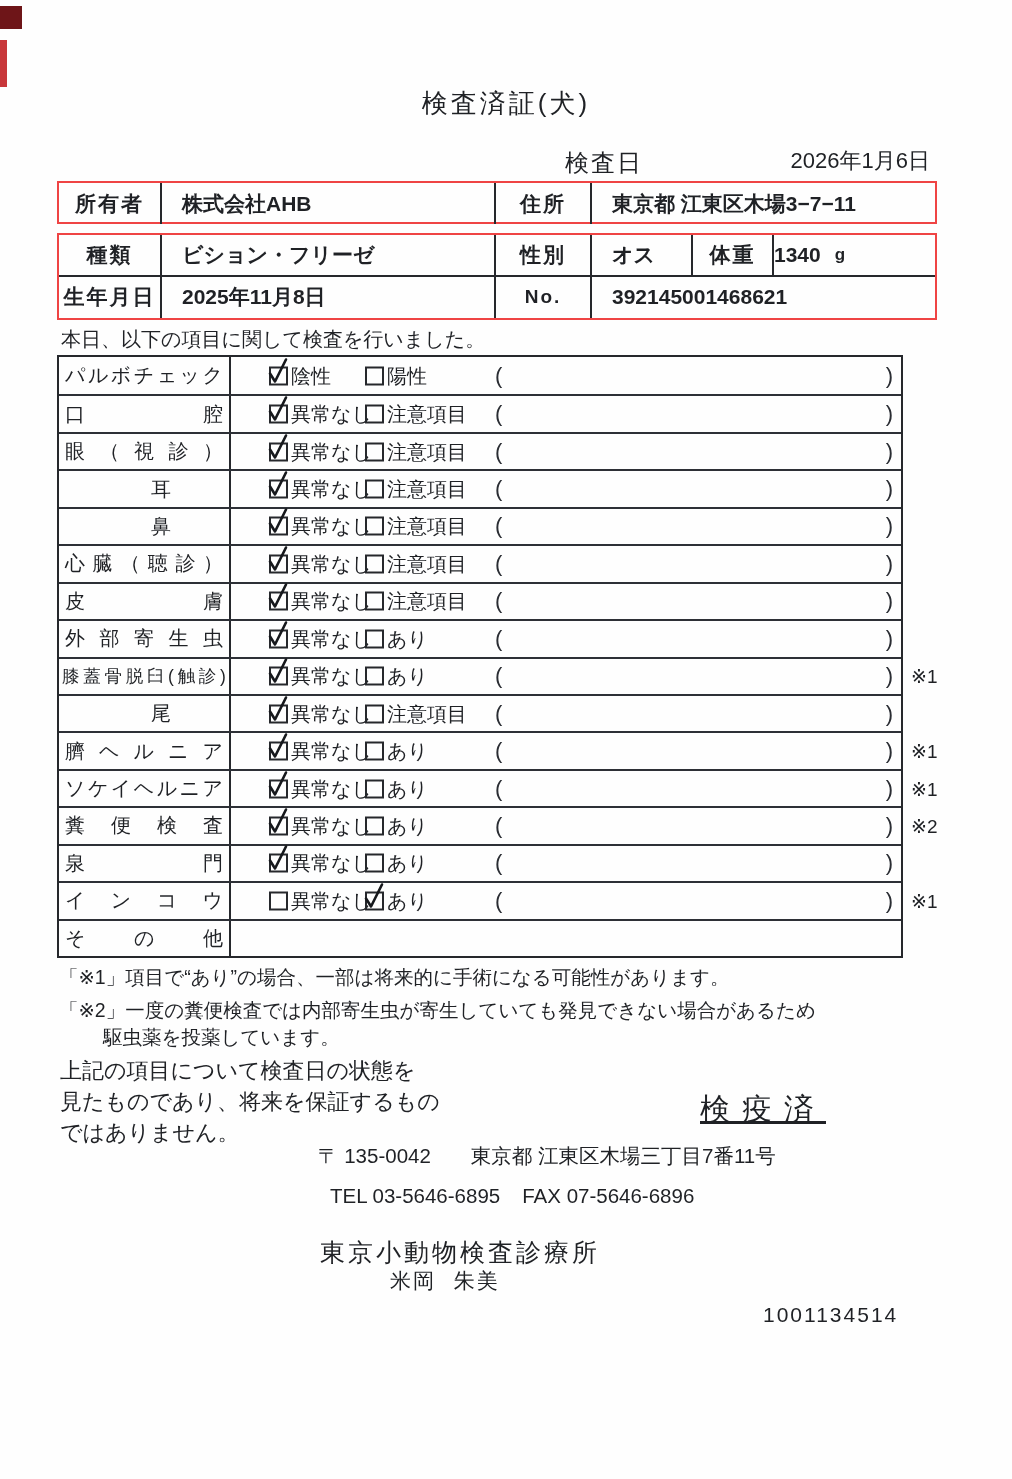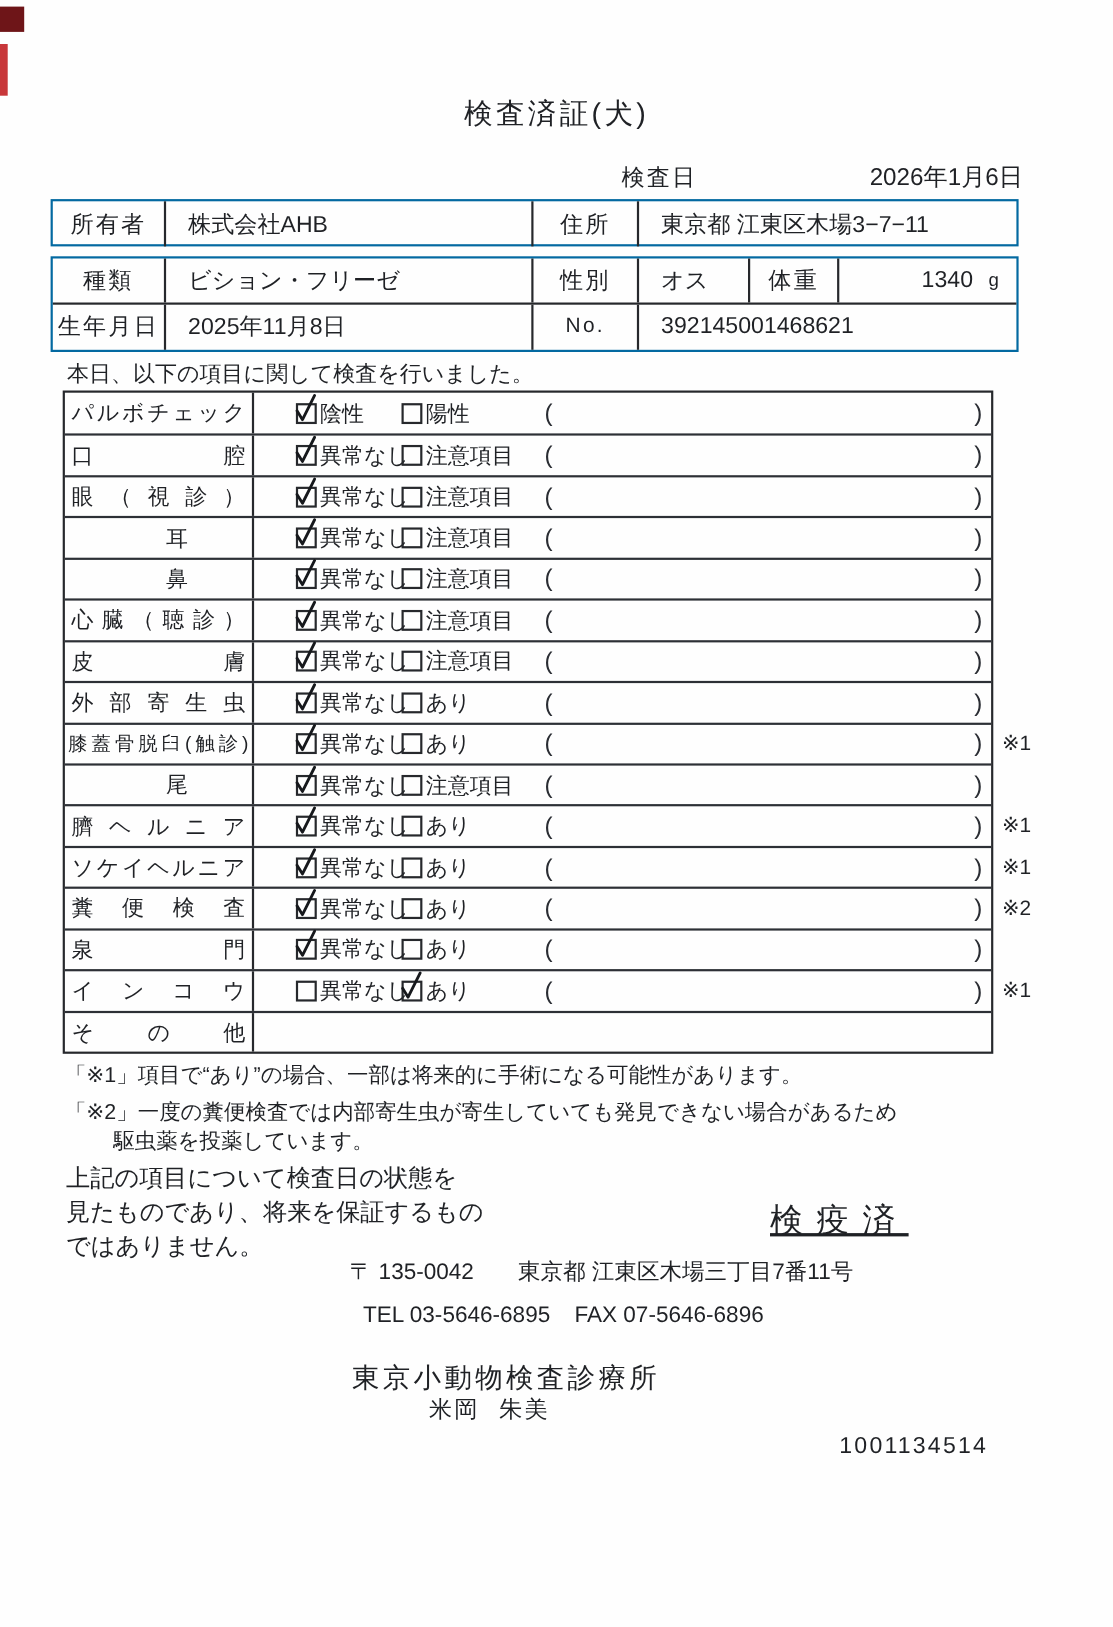--- a/index.html
+++ b/index.html
@@ -20,7 +20,7 @@
     position:absolute;top:86px;left:0;right:0;
     text-align:center;font-size:26px;font-weight:500;letter-spacing:3px;
   }
-  .date-label{position:absolute;top:147px;left:565px;font-size:21px;letter-spacing:2px;}
+  .date-label{position:absolute;top:147px;left:565px;font-size:24px;letter-spacing:2px;}
   .date-value{position:absolute;top:146px;right:82px;font-size:22px;}
 
   

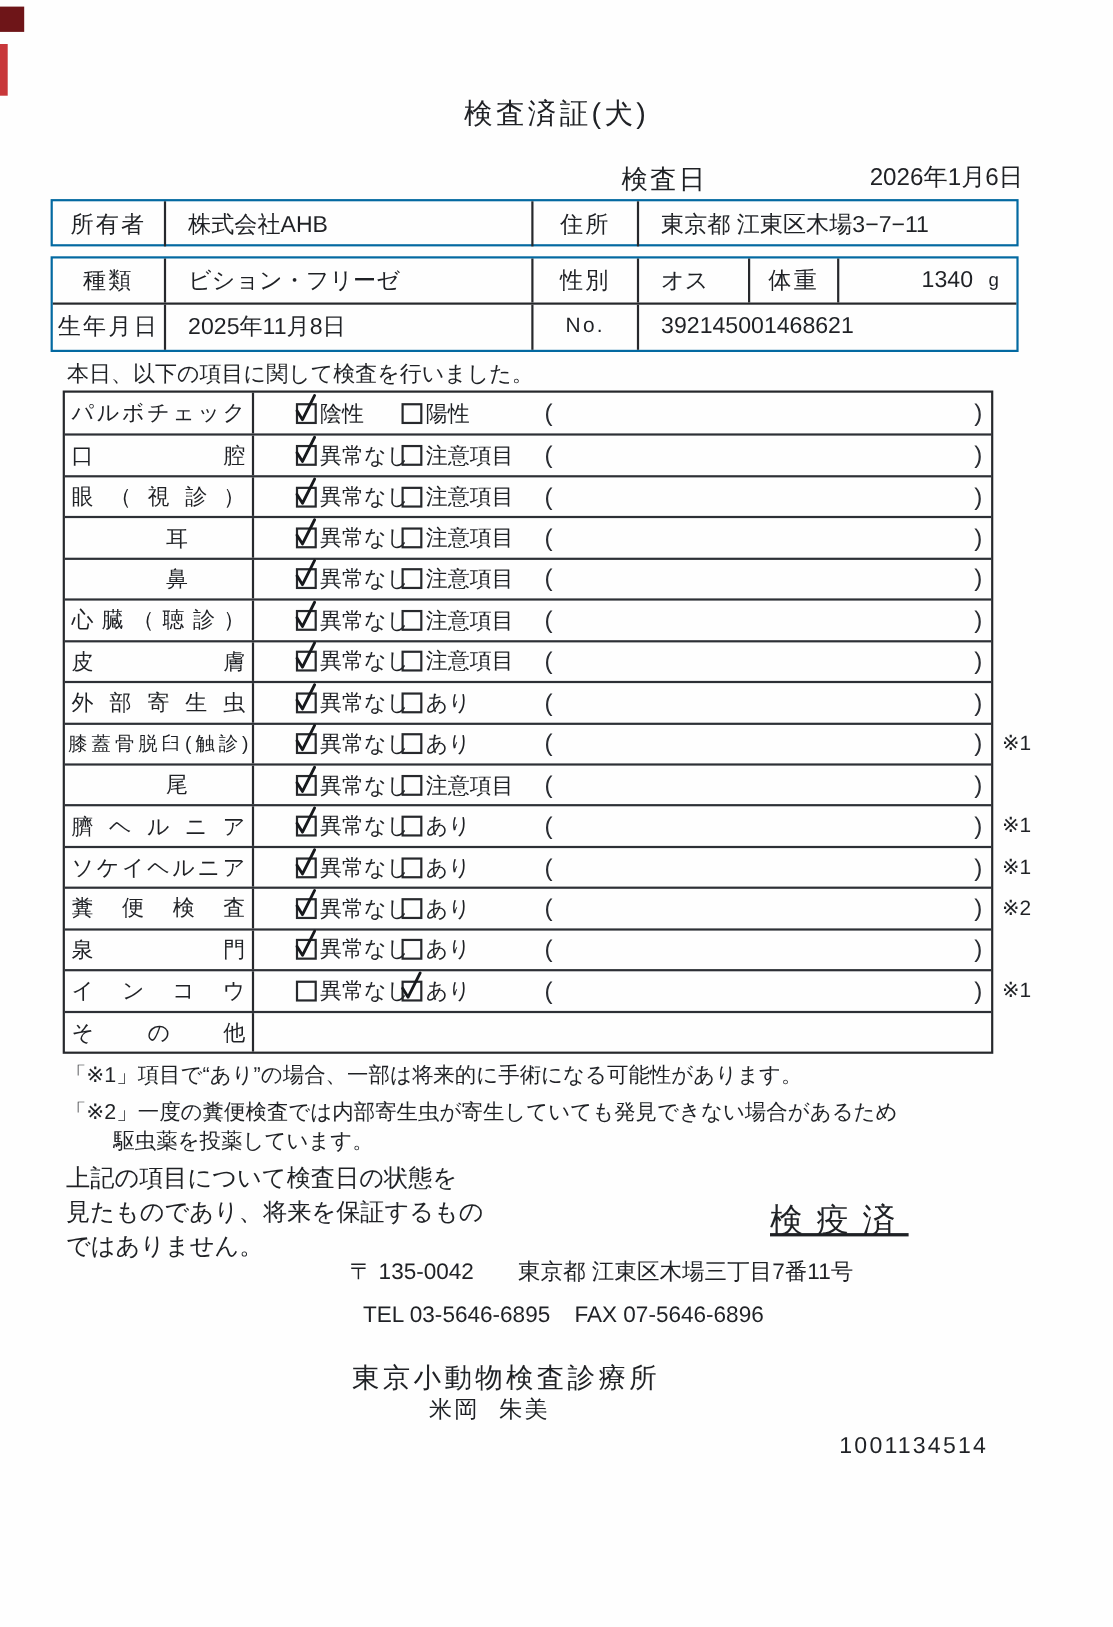--- a/index.html
+++ b/index.html
@@ -24,7 +24,7 @@
   .date-value{position:absolute;top:146px;right:82px;font-size:22px;}
 
   
-  .htable{position:absolute;left:46px;width:880px;border:2px solid #0369a1;box-sizing:border-box;}
+  .htable{position:absolute;left:57px;width:880px;border:2px solid #ef4444;box-sizing:border-box;font-weight:bold;}
   .owner-table{top:181px;height:43px;}
   .animal-table{top:233px;height:87px;}
   .hrow{display:flex;height:41px;box-sizing:border-box;}

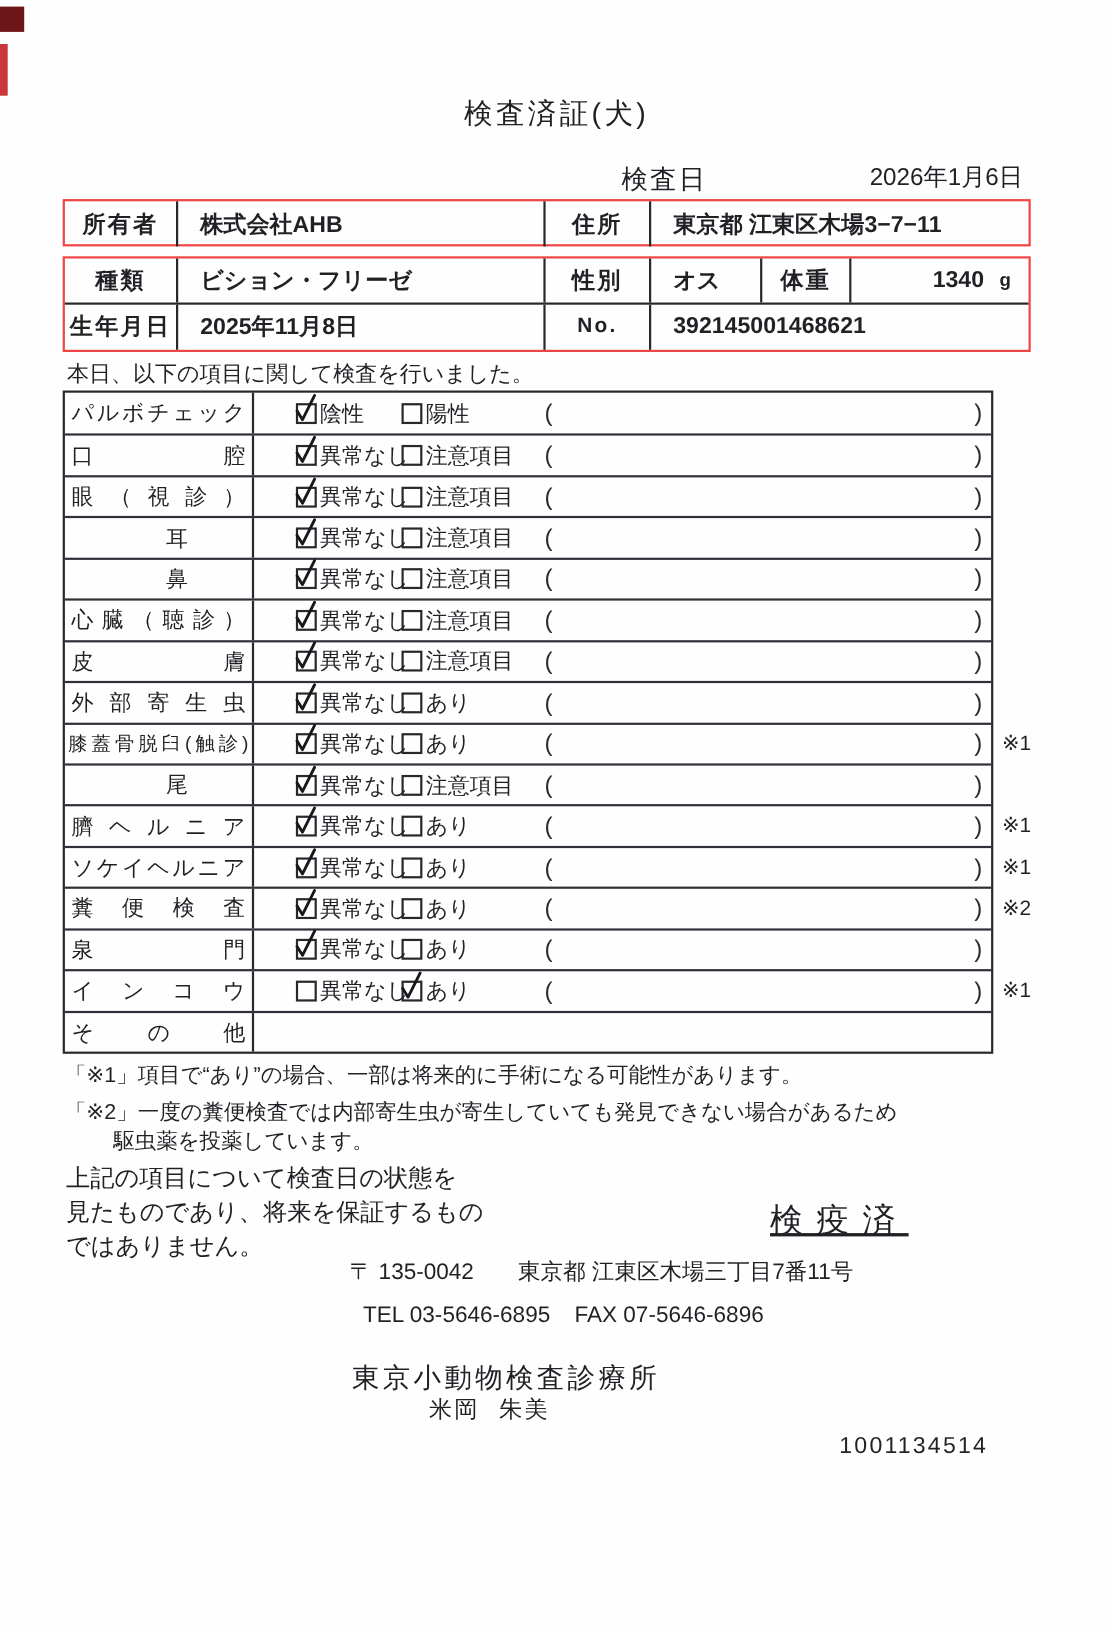--- a/index.html
+++ b/index.html
@@ -36,7 +36,7 @@
   .bR{border-right:2px solid #26282c;}
   .w-lab1{width:103px;}  .w-val1{width:334px;}  .w-lab2{width:96px;}
   .w-sex{width:101px;}   .w-wlab{width:81px;}   .w-rest{flex:1;}
-  .weight-val{flex:1;display:flex;align-items:center;justify-content:flex-end;padding-right:16px;}
+  .weight-val{flex:1;display:flex;align-items:center;padding-right:28px;}
   .weight-val .unit{font-size:17px;margin-left:14px;}
   .no-label{font-size:19px;letter-spacing:1px;}
 

